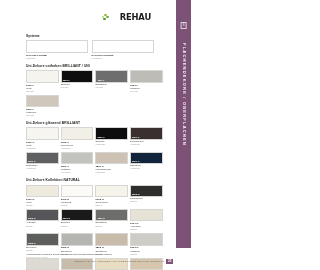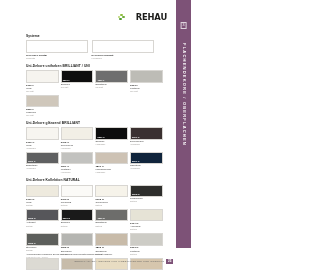--- a/index.html
+++ b/index.html
@@ -38,7 +38,7 @@
 
   
   .logo{
-    position:absolute;top:12px;right:24px;
+    position:absolute;top:12px;right:40px;
     display:flex;align-items:center;gap:11px;
   }
   .logo-mark{position:relative;width:7px;height:7px;}

